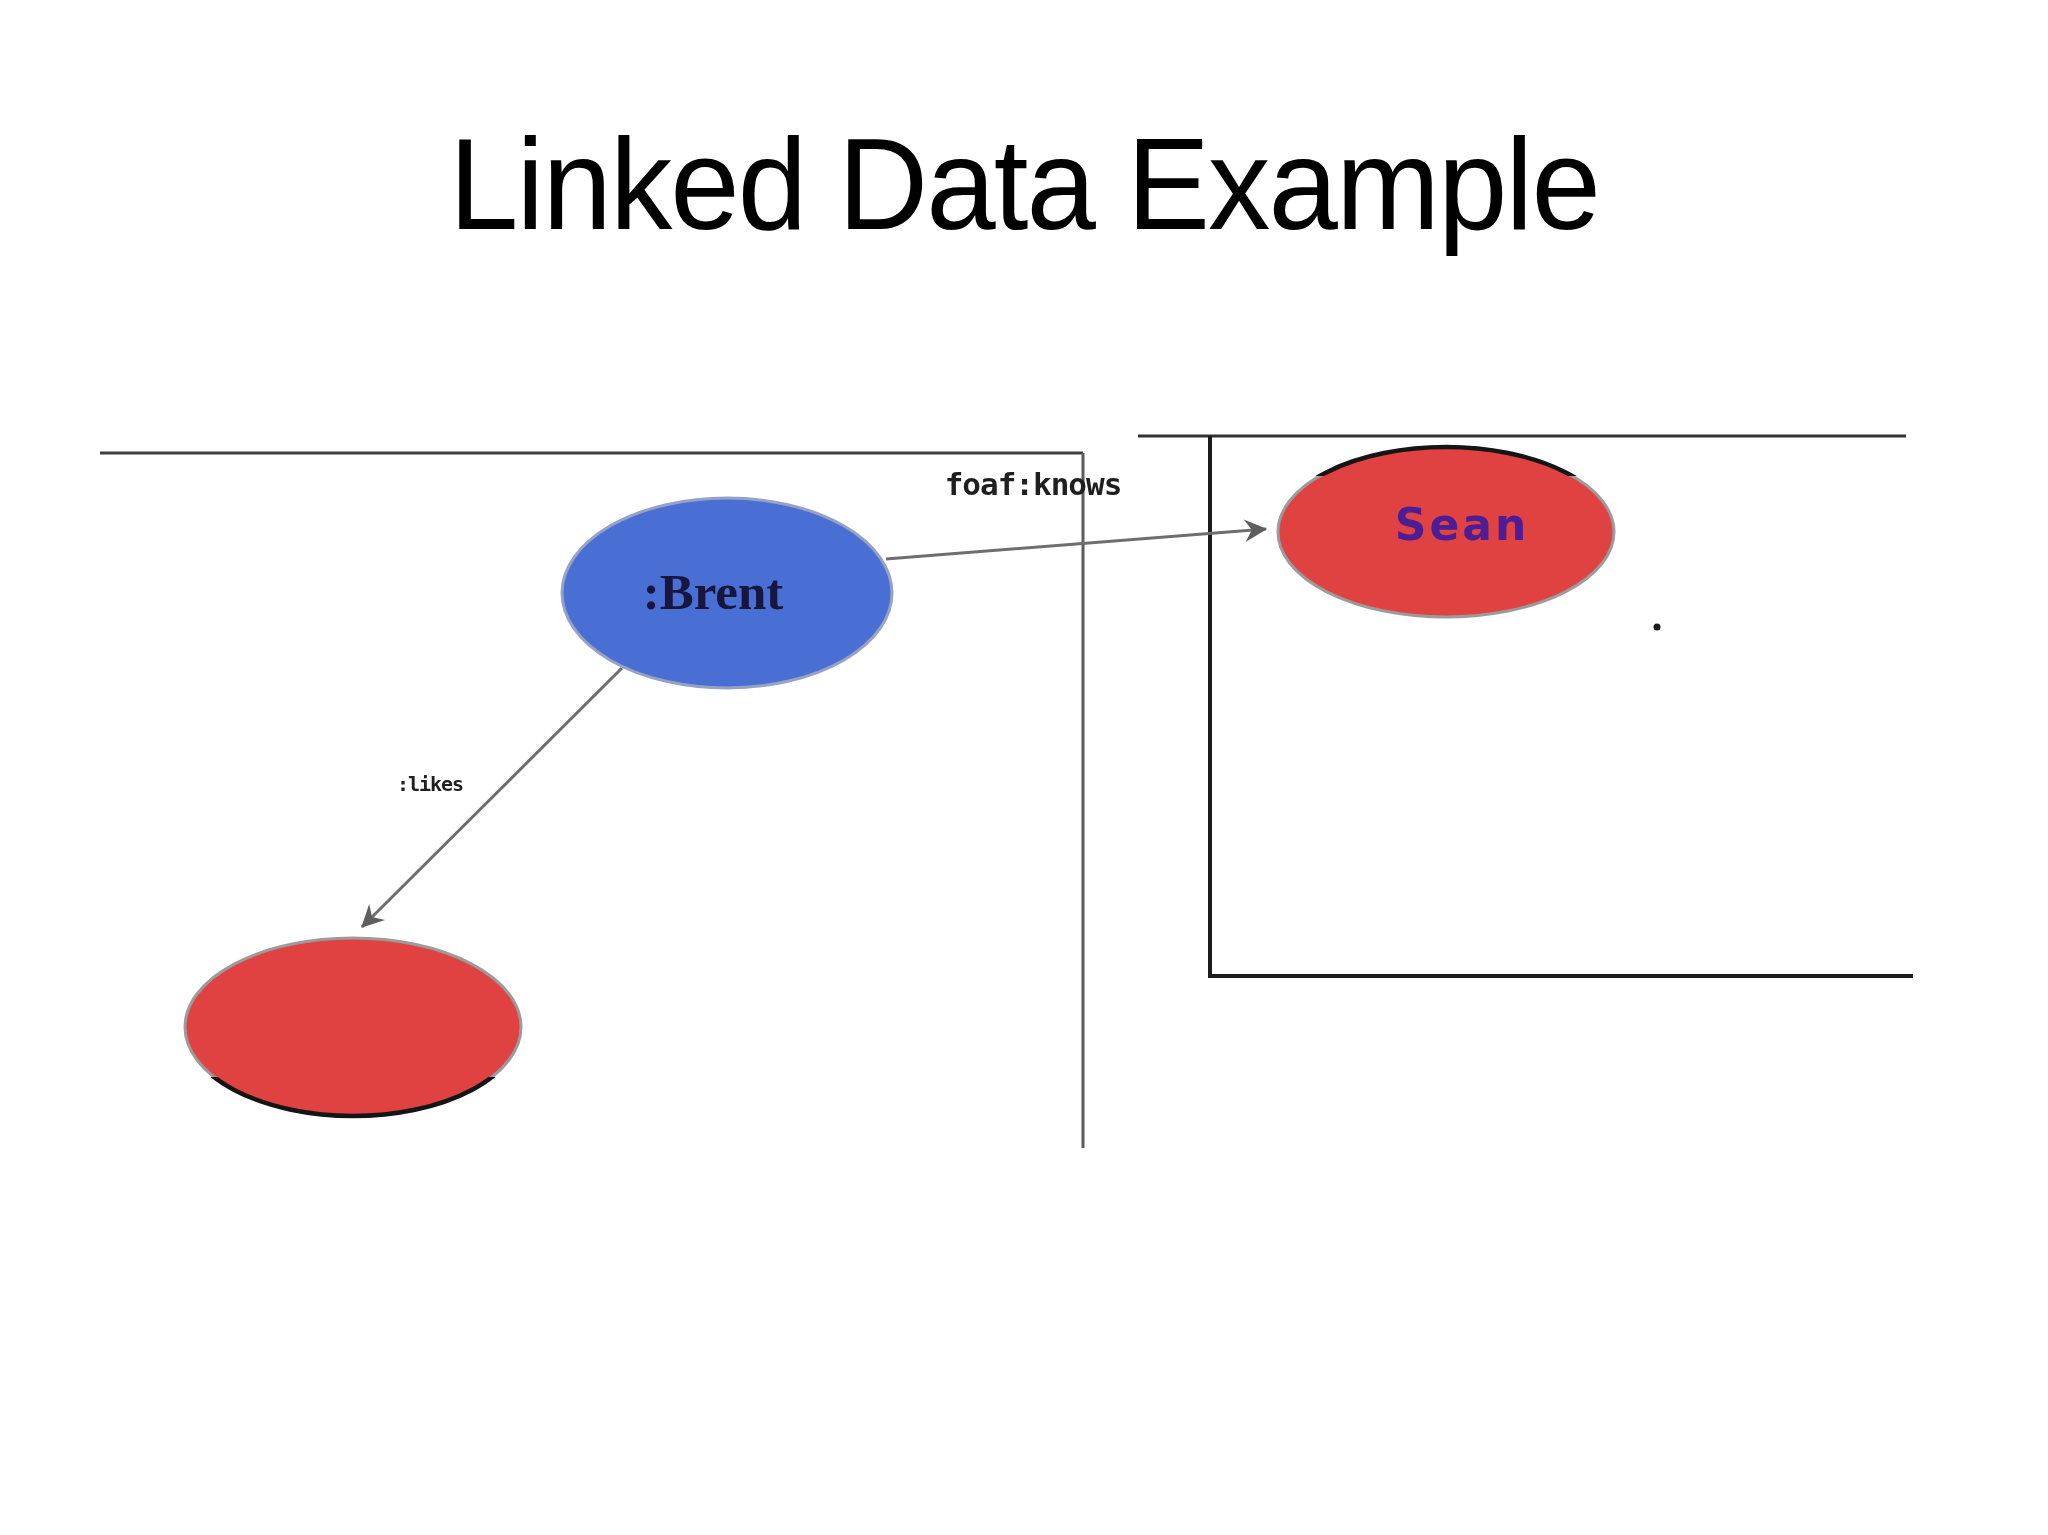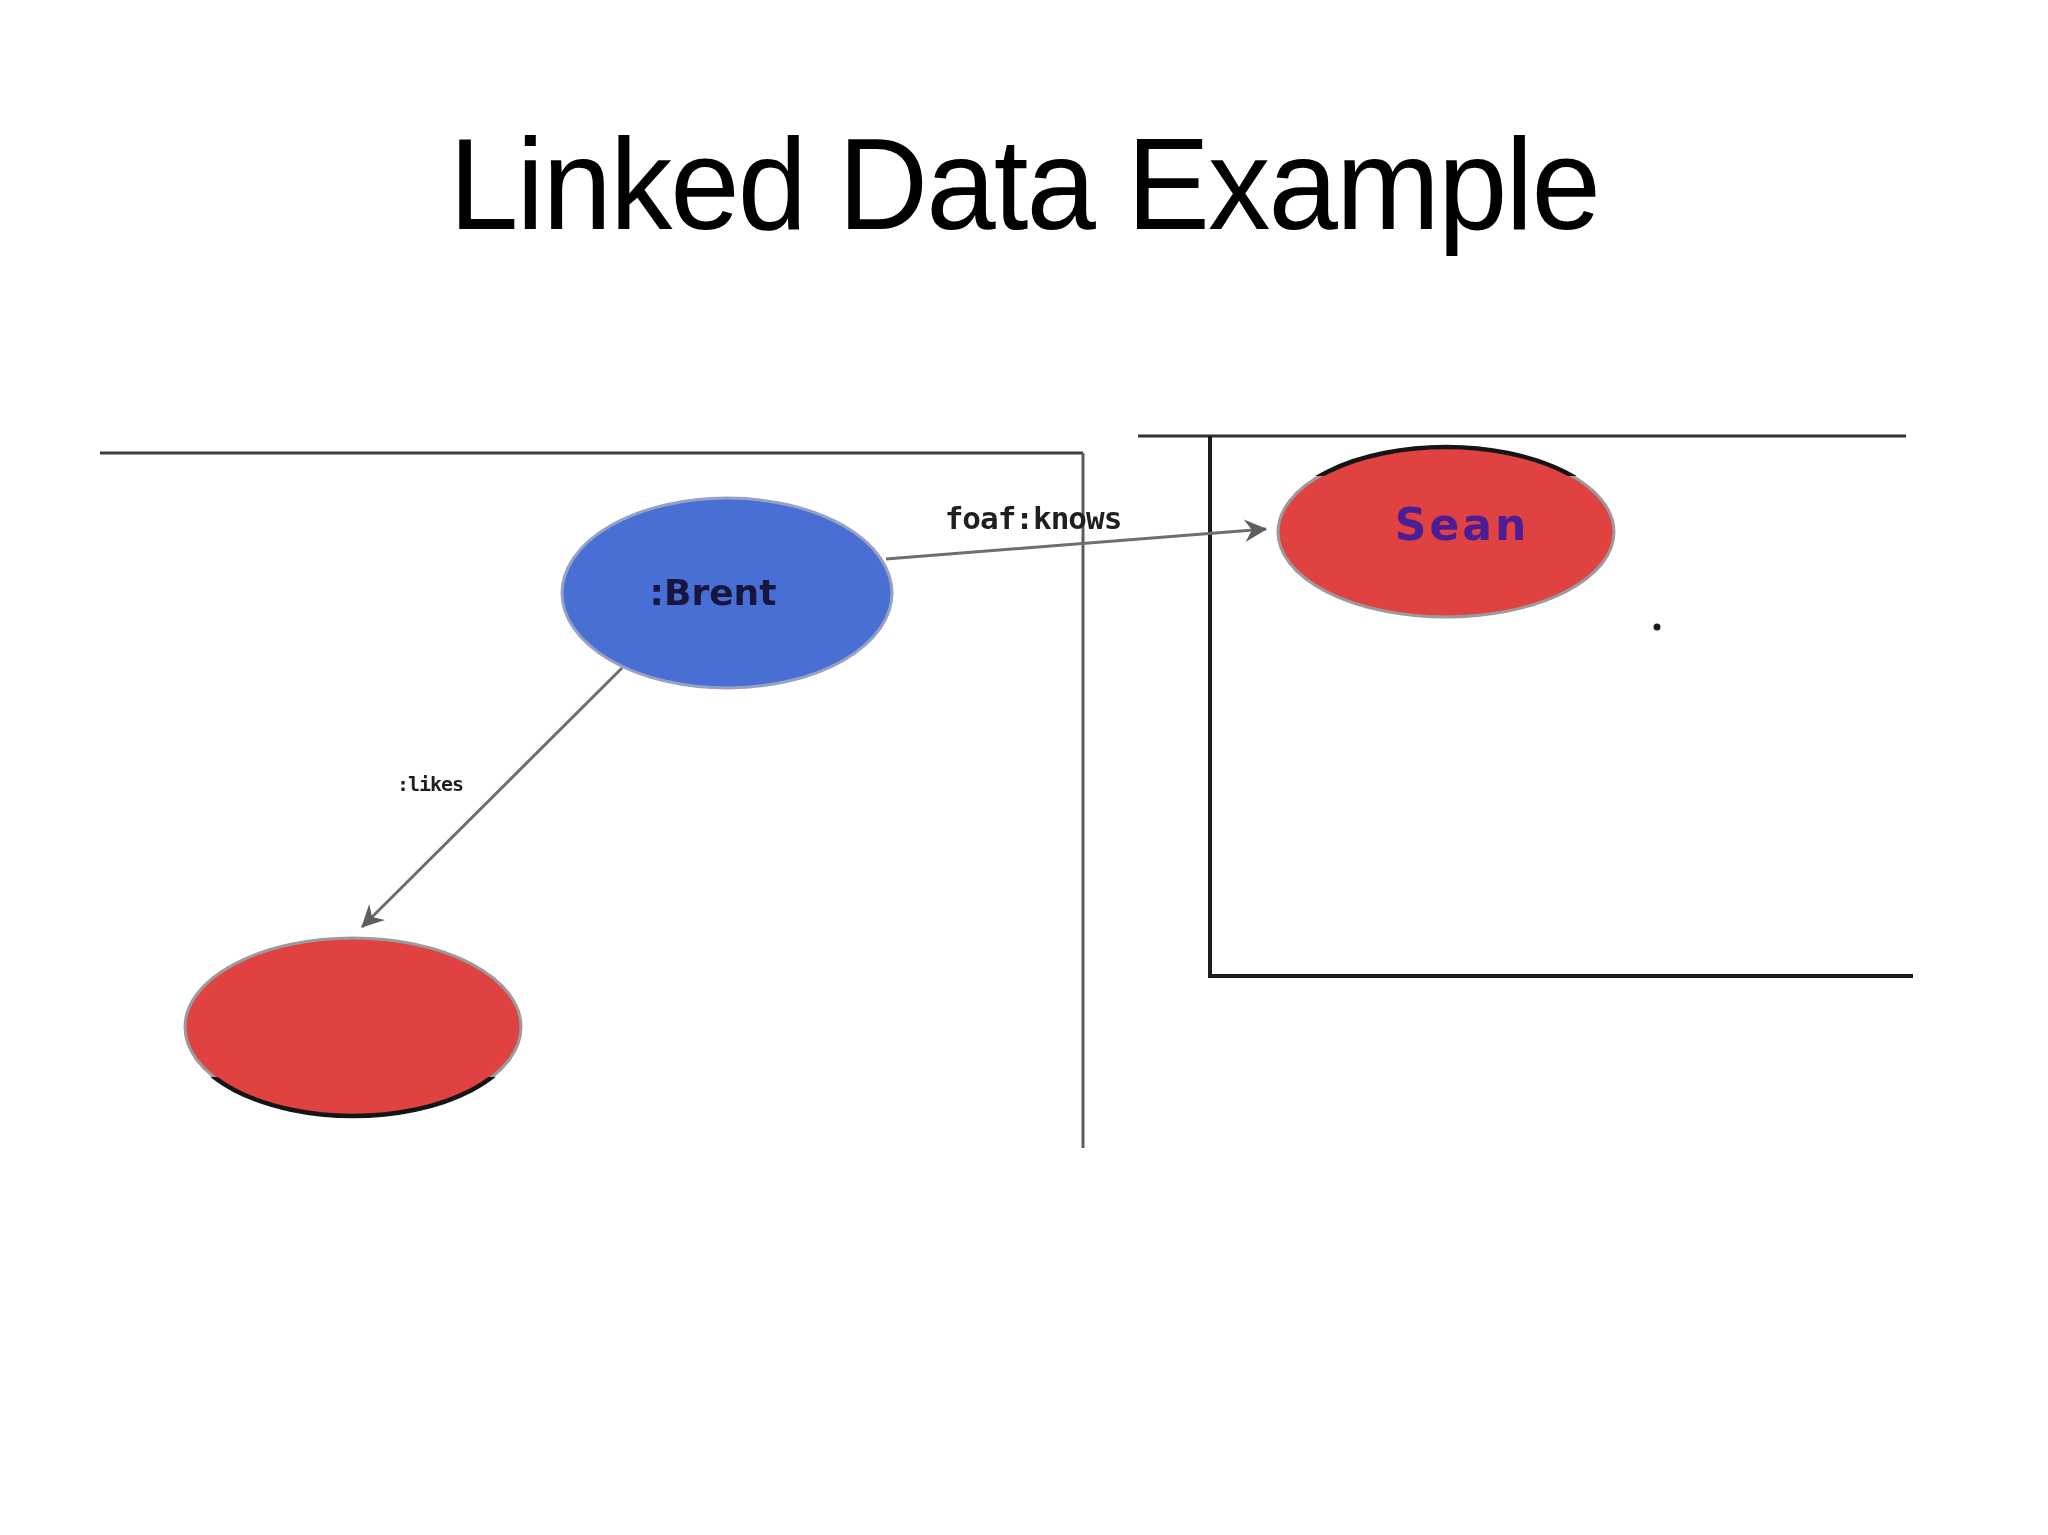--- a/index.html
+++ b/index.html
@@ -69,7 +69,7 @@
     letter-spacing: -1px;
   }
   .edge-label.knows {
-    left: 1033px; top: 518px;
+    left: 1033px; top: 484px;
     font-size: 31px;
     text-align: center;
   }

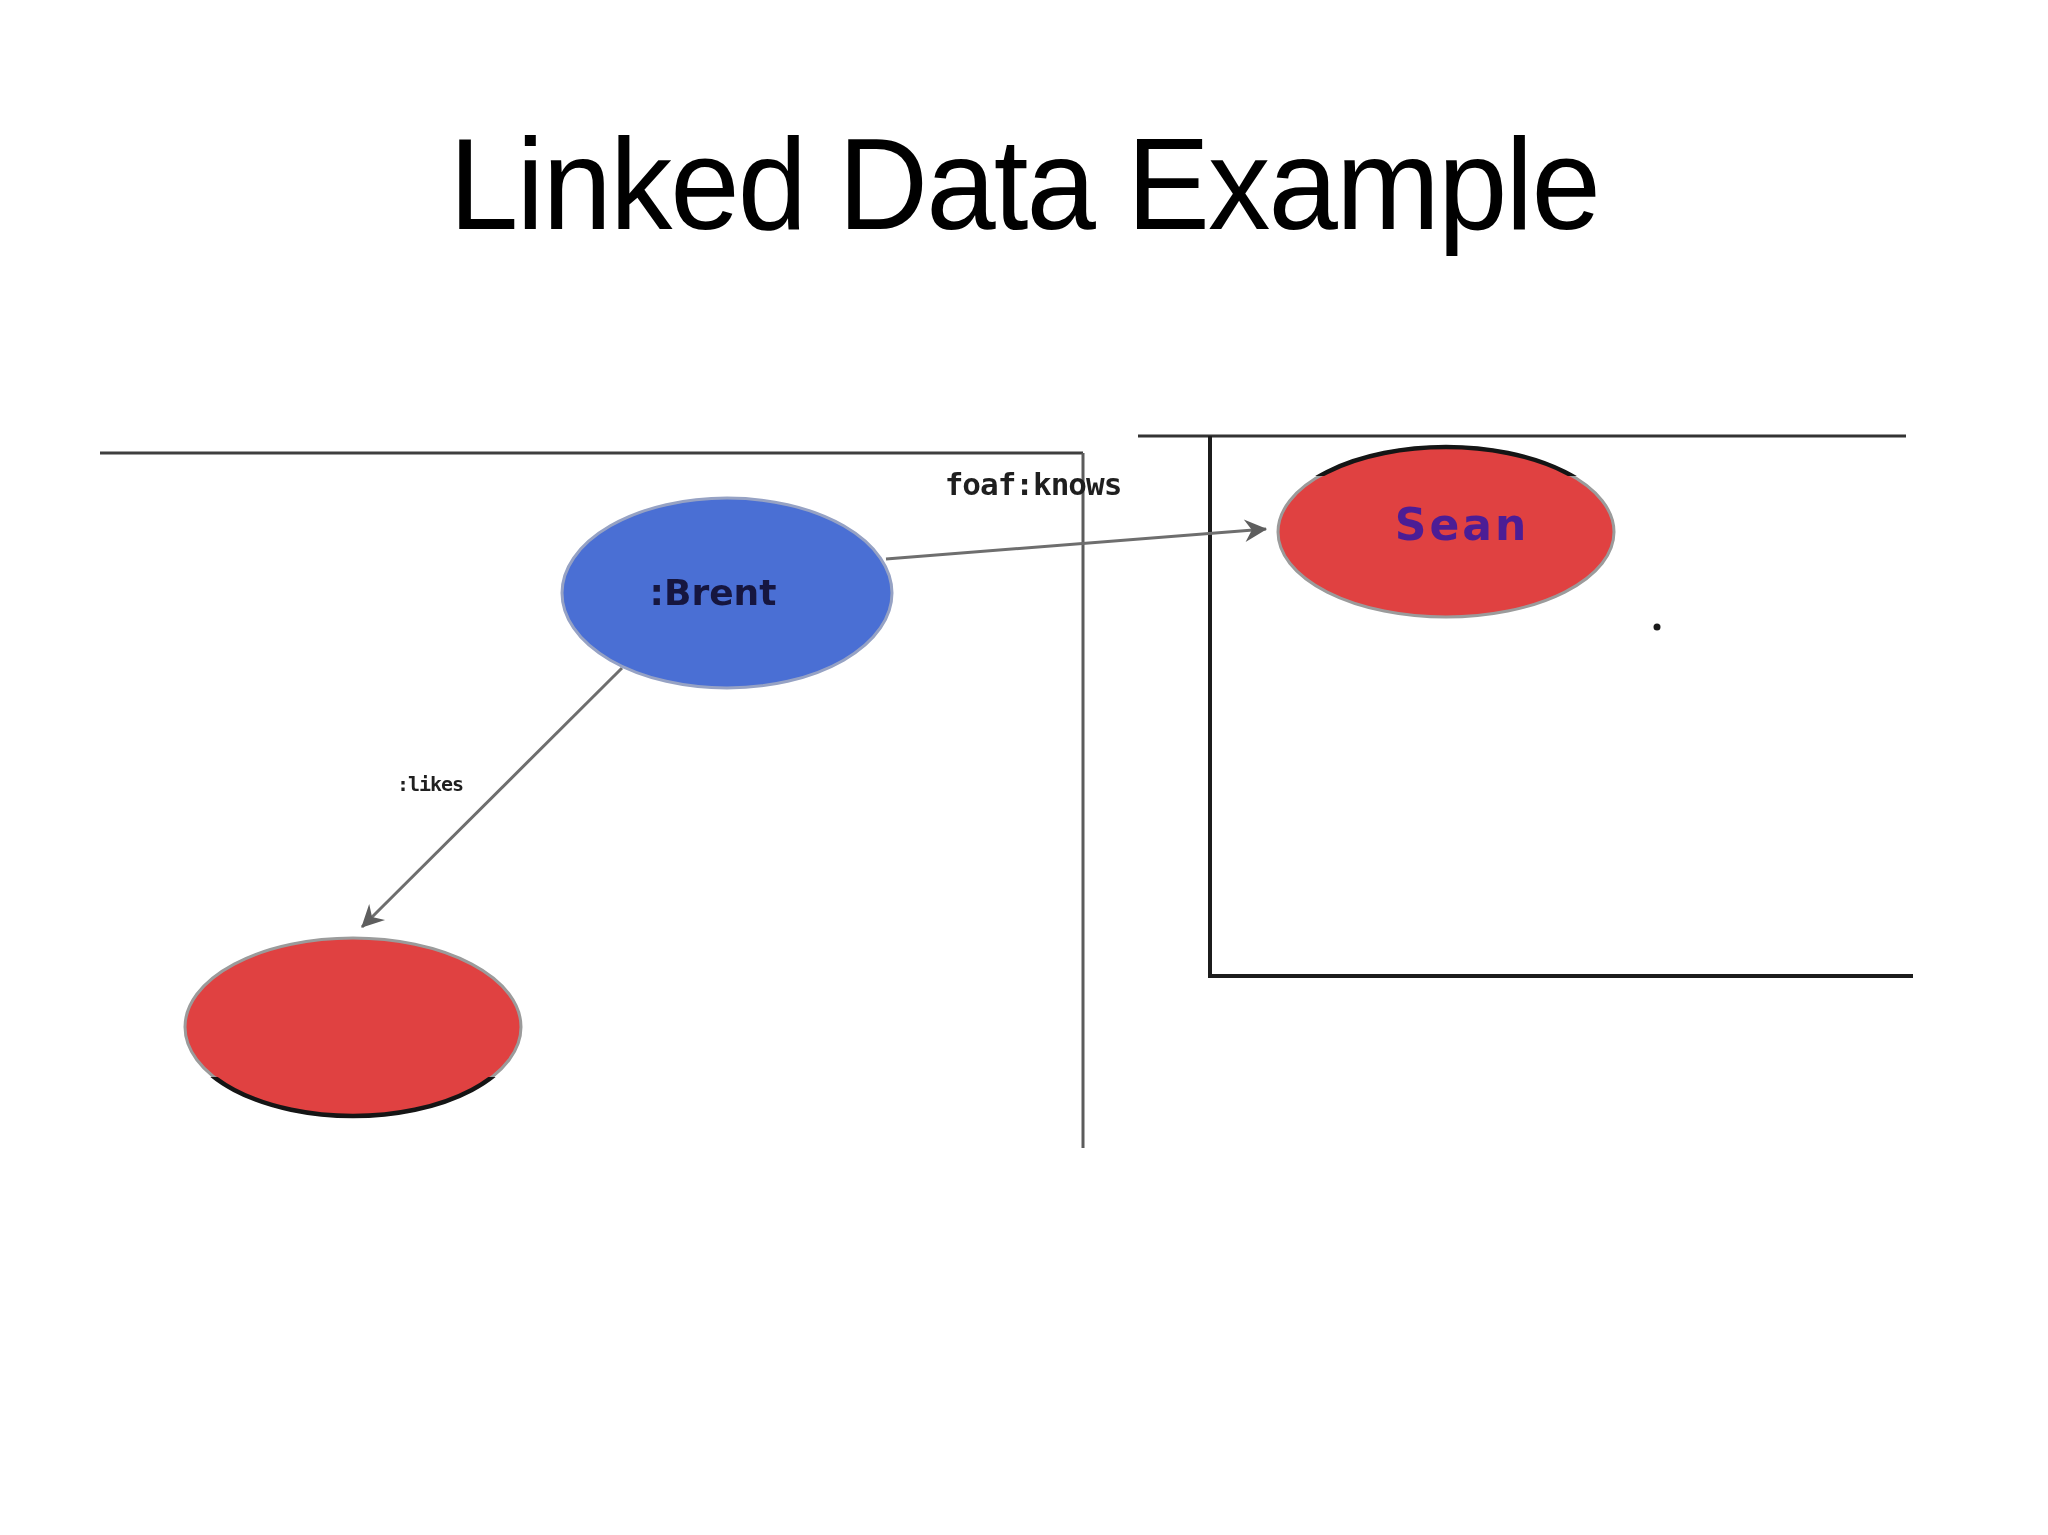--- a/index.html
+++ b/index.html
@@ -48,8 +48,9 @@
   }
   .node-label.brent {
     left: 713px; top: 592px;
-    font-size: 36px;
+    font-size: 51px;
     color: #16163f;
+    font-family: Liberation Serif, serif;
   }
   .node-label.sean {
     left: 1462px; top: 524px;

